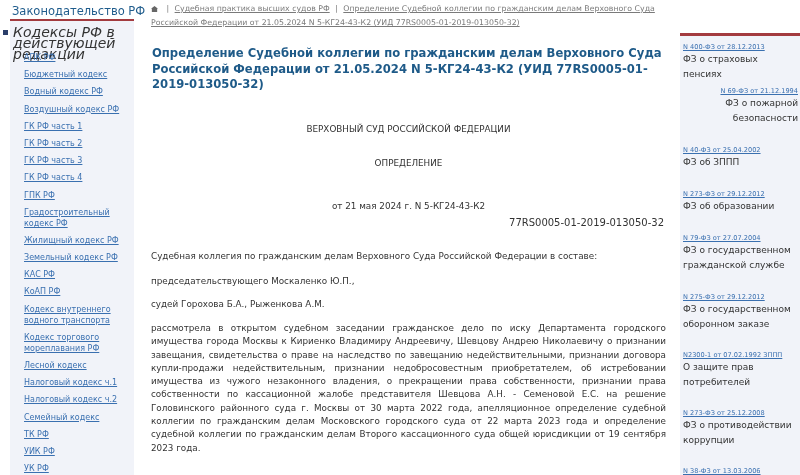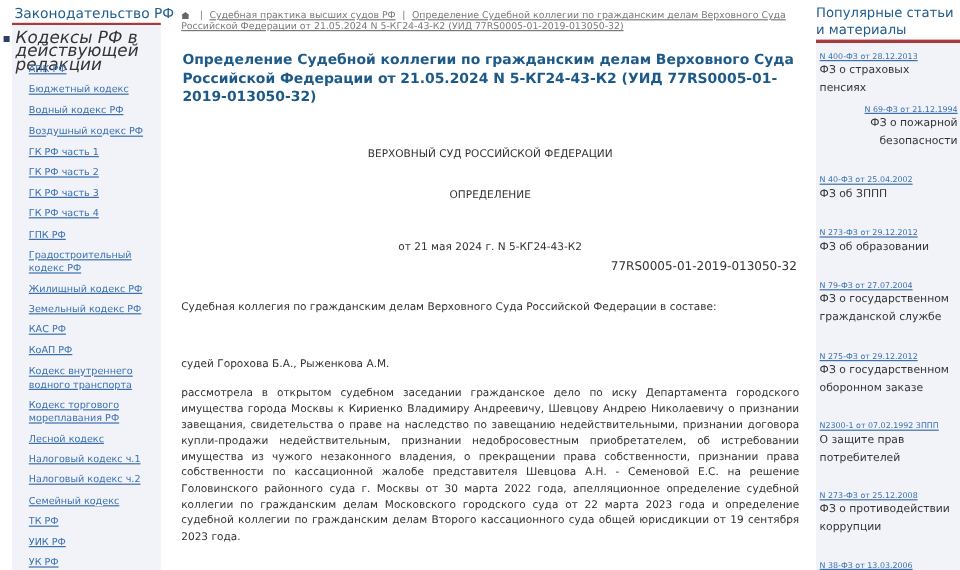--- a/index.html
+++ b/index.html
@@ -32,7 +32,7 @@
 
   
   .main { position: absolute; left: 151px; top: 0; width: 515px; height: 475px; }
-  .crumbs { font-size: 7.8px; line-height: 9px; color: #7a7a7a; padding-top: 8px; }
+  .crumbs { font-size: 7.8px; line-height: 14px; color: #7a7a7a; padding-top: 2px; }
   .crumbs .home { display: inline-block; width: 7px; height: 6px; background: #666; margin-right: 3px;
     clip-path: polygon(50% 0, 100% 45%, 88% 45%, 88% 100%, 12% 100%, 12% 45%, 0 45%); vertical-align: -1px; }
   .crumbs a { color: #7a7a7a; text-decoration: underline; }

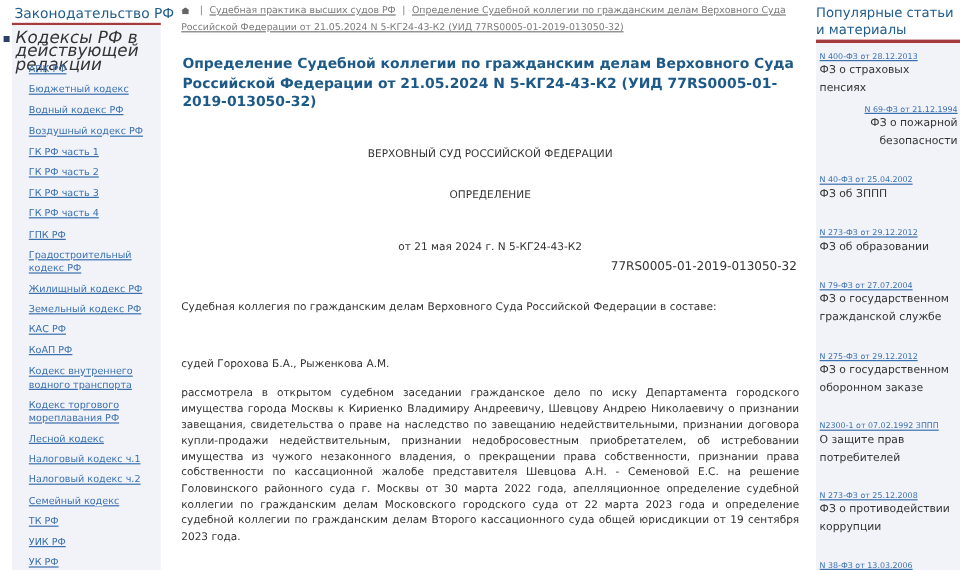--- a/index.html
+++ b/index.html
@@ -115,7 +115,6 @@
 </main>
 
 <aside class="right">
-  <div class="right-title">Популярные статьи и материалы</div>
   <div class="right-rule"></div>
   <div class="right-panel"></div>
 

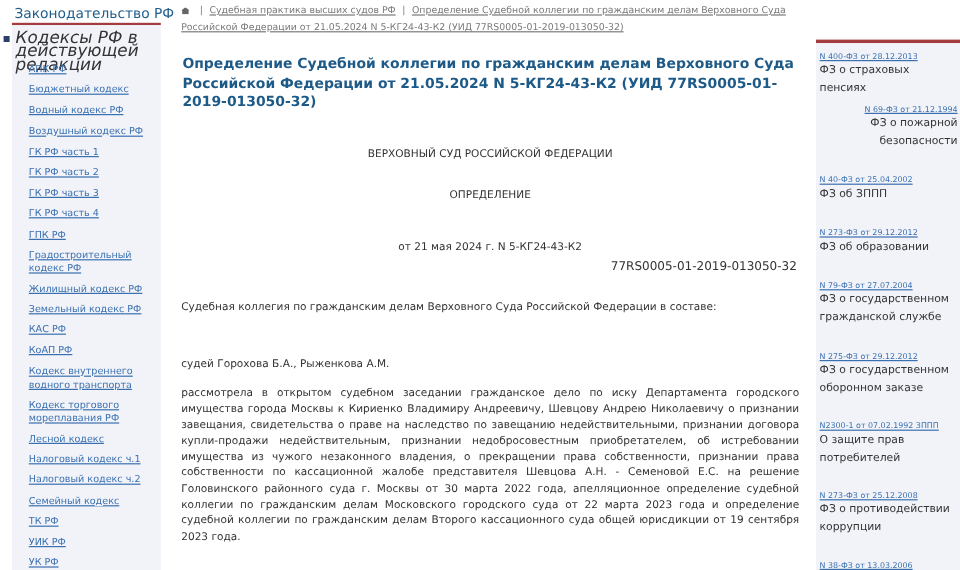--- a/index.html
+++ b/index.html
@@ -110,6 +110,7 @@
   <div class="right-line" style="top:217px;">77RS0005-01-2019-013050-32</div>
 
   <p class="para" style="top:250px;">Судебная коллегия по гражданским делам Верховного Суда Российской Федерации в составе:</p>
+  <p class="para" style="top:275px;">председательствующего Москаленко Ю.П.,</p>
   <p class="para" style="top:298px;">судей Горохова Б.А., Рыженкова А.М.</p>
   <p class="para justify" style="top:322px;">рассмотрела в открытом судебном заседании гражданское дело по иску Департамента городского имущества города Москвы к Кириенко Владимиру Андреевичу, Шевцову Андрею Николаевичу о признании завещания, свидетельства о праве на наследство по завещанию недействительными, признании договора купли-продажи недействительным, признании недобросовестным приобретателем, об истребовании имущества из чужого незаконного владения, о прекращении права собственности, признании права собственности по кассационной жалобе представителя Шевцова А.Н. - Семеновой Е.С. на решение Головинского районного суда г. Москвы от 30 марта 2022 года, апелляционное определение судебной коллегии по гражданским делам Московского городского суда от 22 марта 2023 года и определение судебной коллегии по гражданским делам Второго кассационного суда общей юрисдикции от 19 сентября 2023 года.</p>
 </main>

